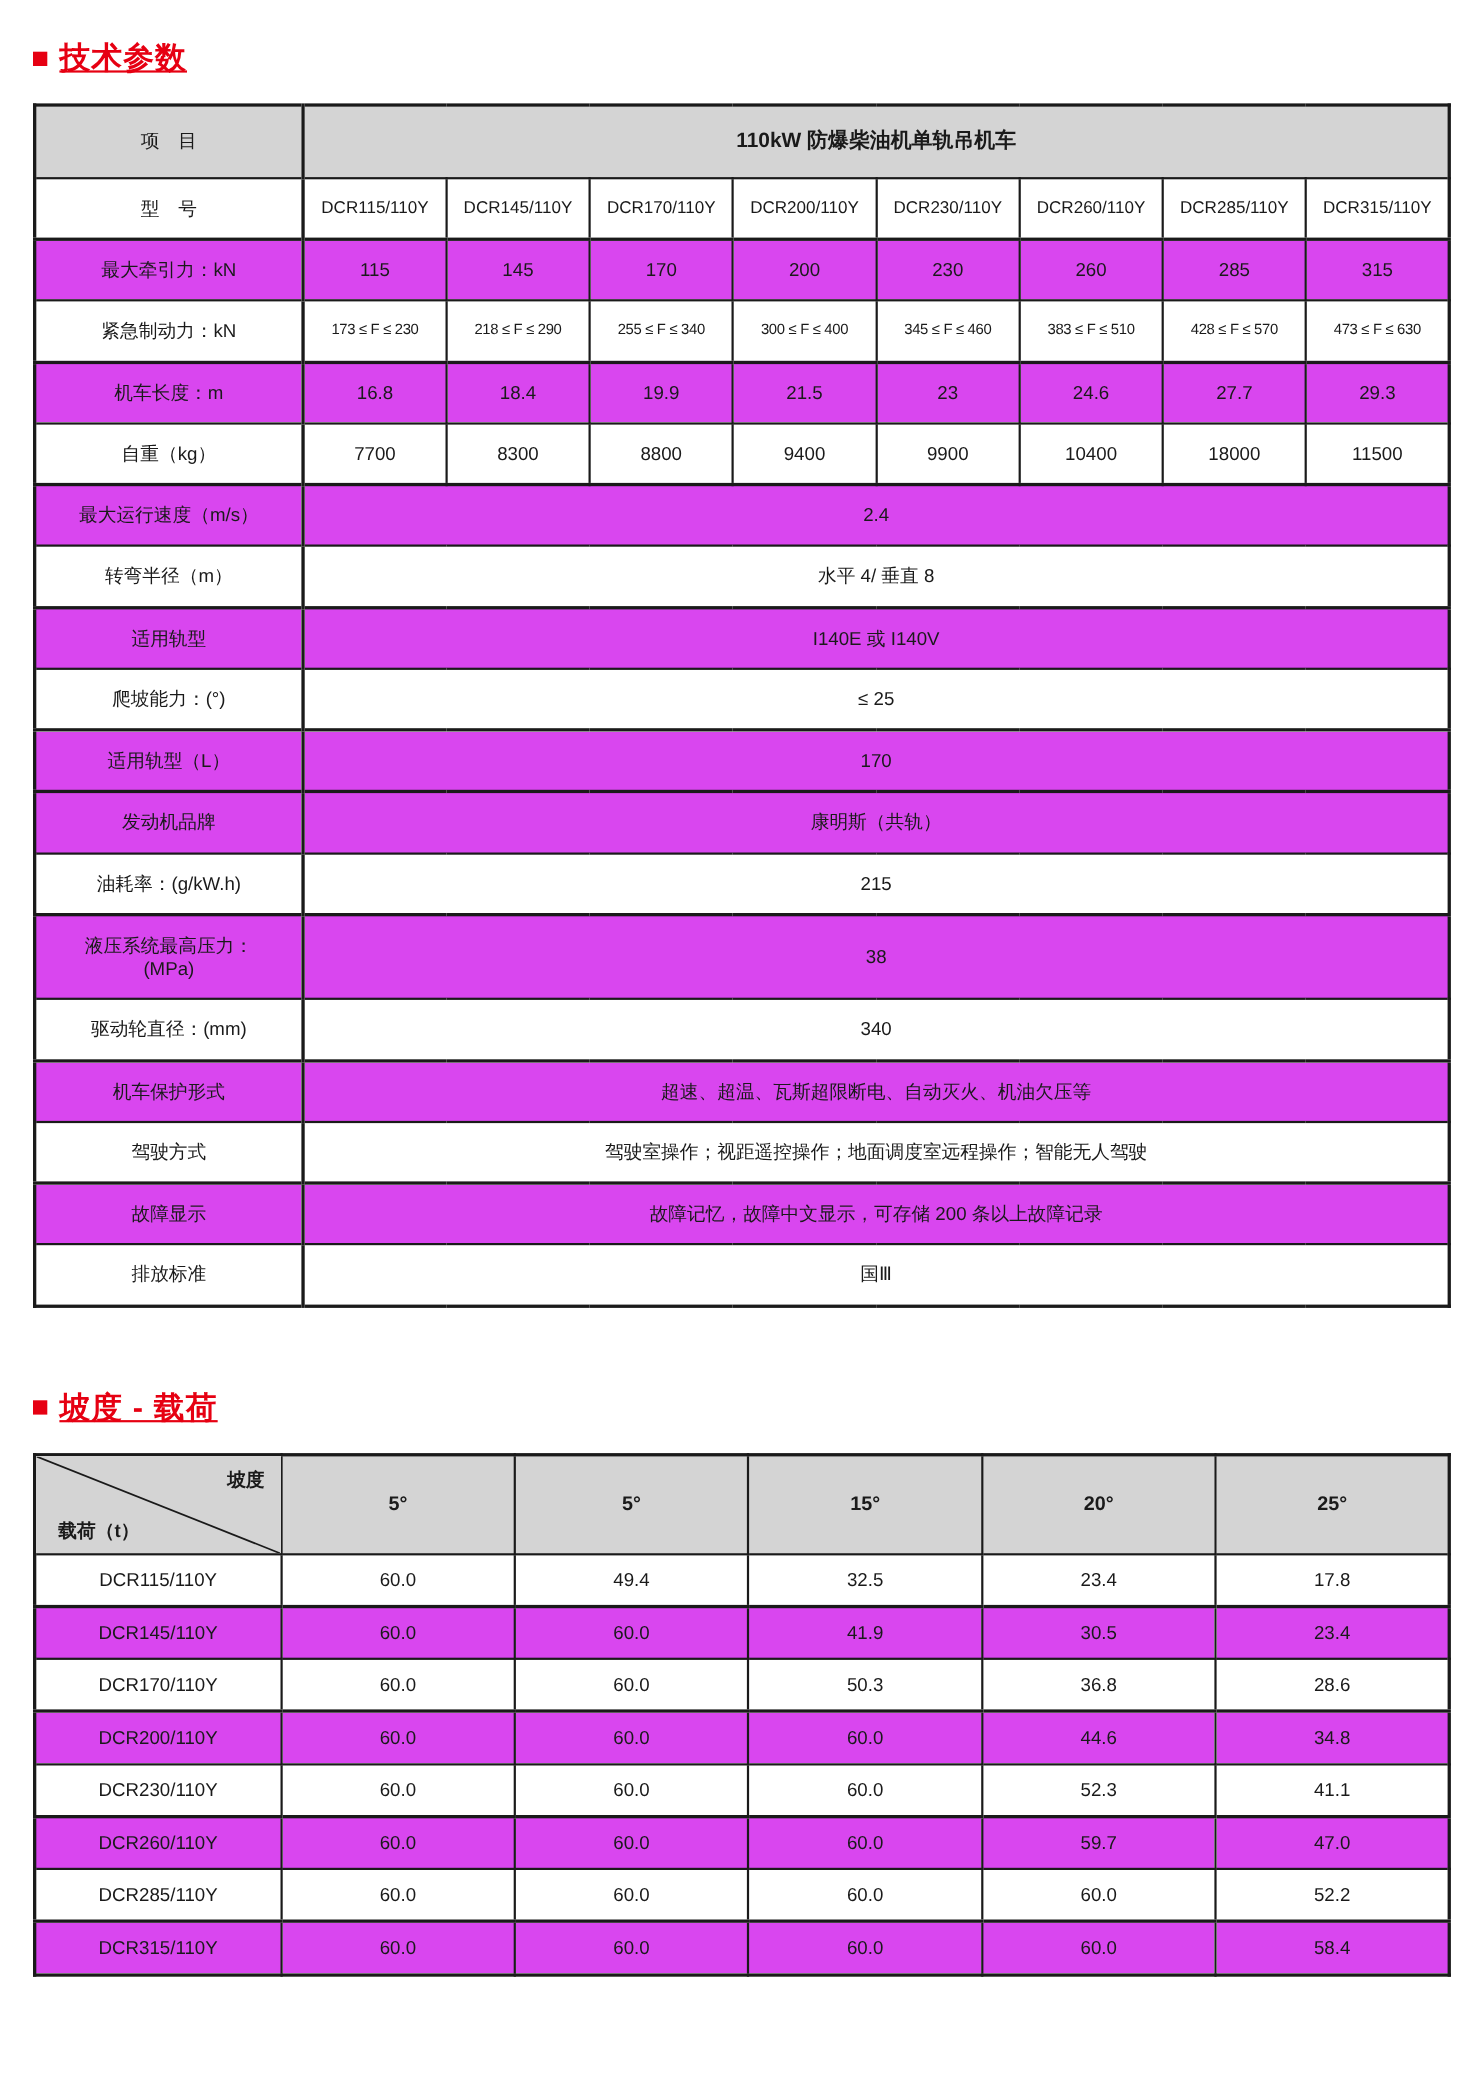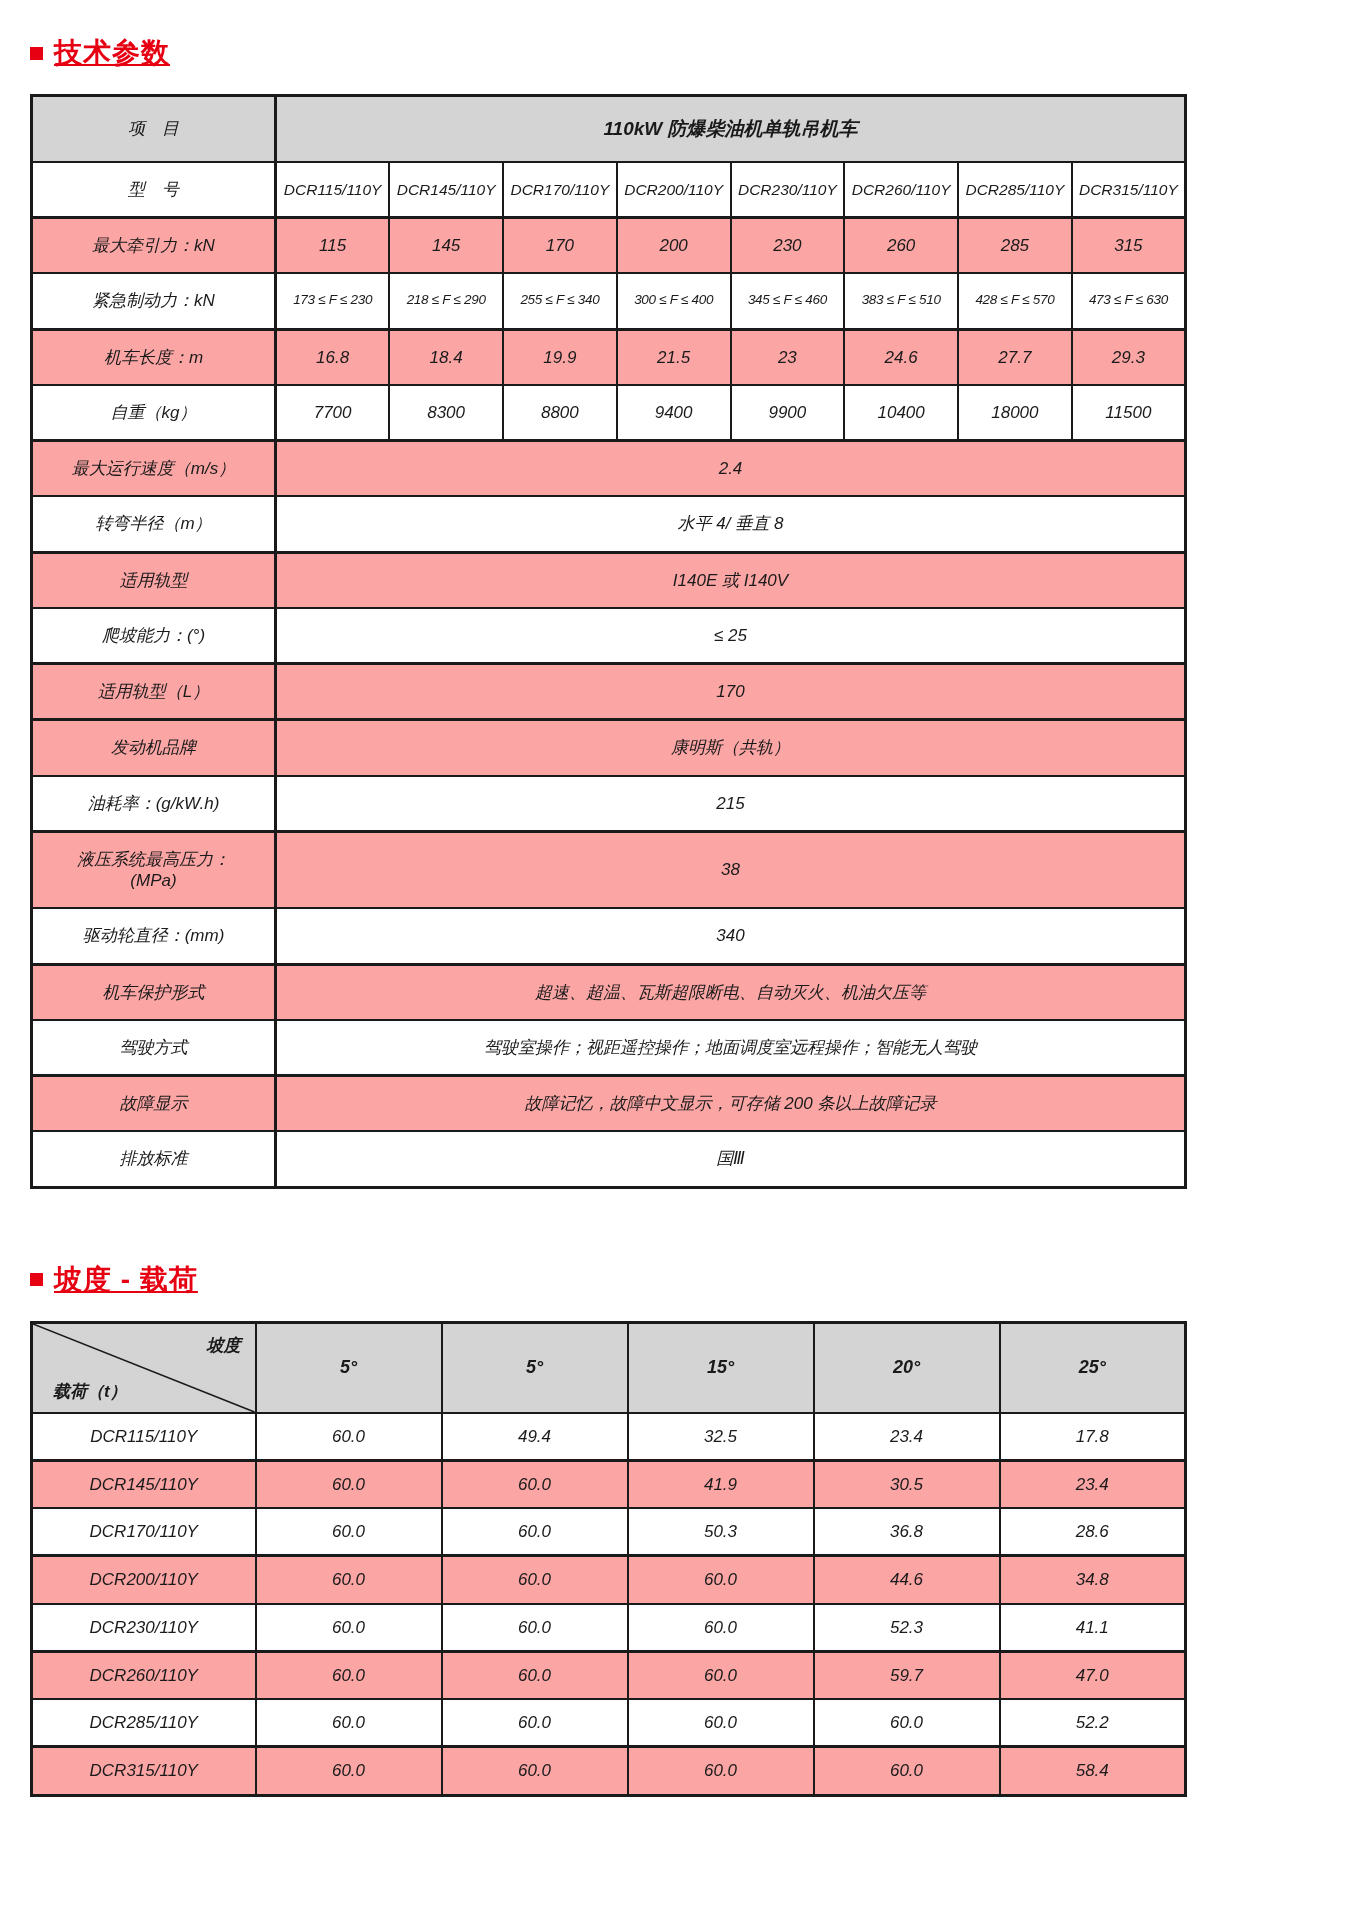--- a/index.html
+++ b/index.html
@@ -35,9 +35,8 @@
   table {
     border-collapse: collapse;
     table-layout: fixed;
-    width: 1157px;
+    width: 1289px;
     border: 3px solid #1a1a1a;
-    font-style: italic;
   }
   th, td {
     border: 2px solid #1a1a1a;

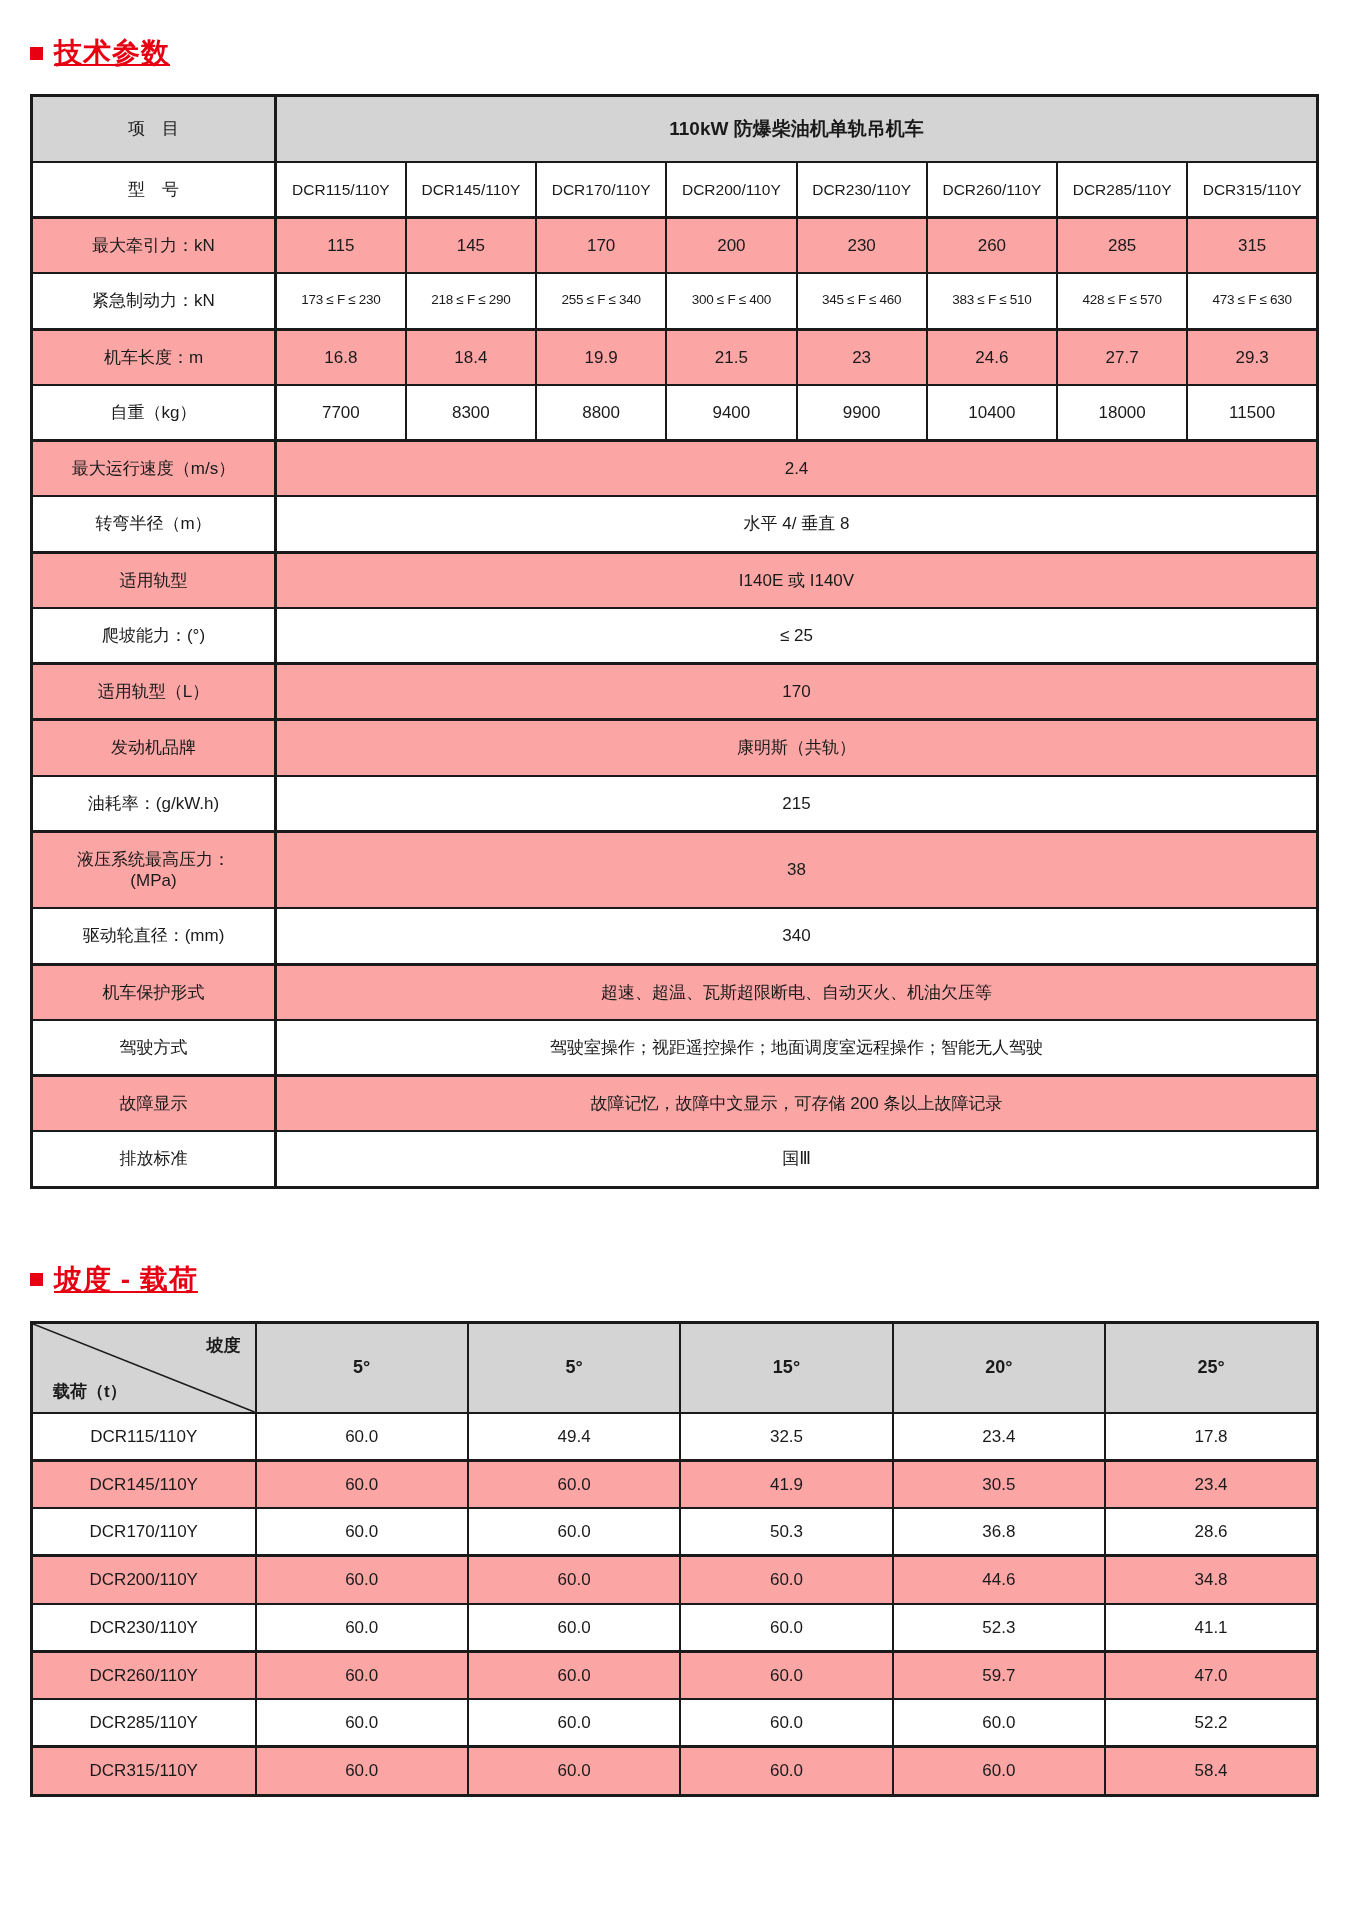--- a/index.html
+++ b/index.html
@@ -48,7 +48,7 @@
     padding: 16px 4px;
     overflow: hidden;
   }
-  tr.shaded { background: #fca5a5; }
+  tr.shaded { background: #d946ef; }
   tr.shaded > th, tr.shaded > td { border-top-width: 3px; }
   .spec-table thead th { background: #d4d4d4; padding: 20px 4px; }
   .spec-table .row-label {

